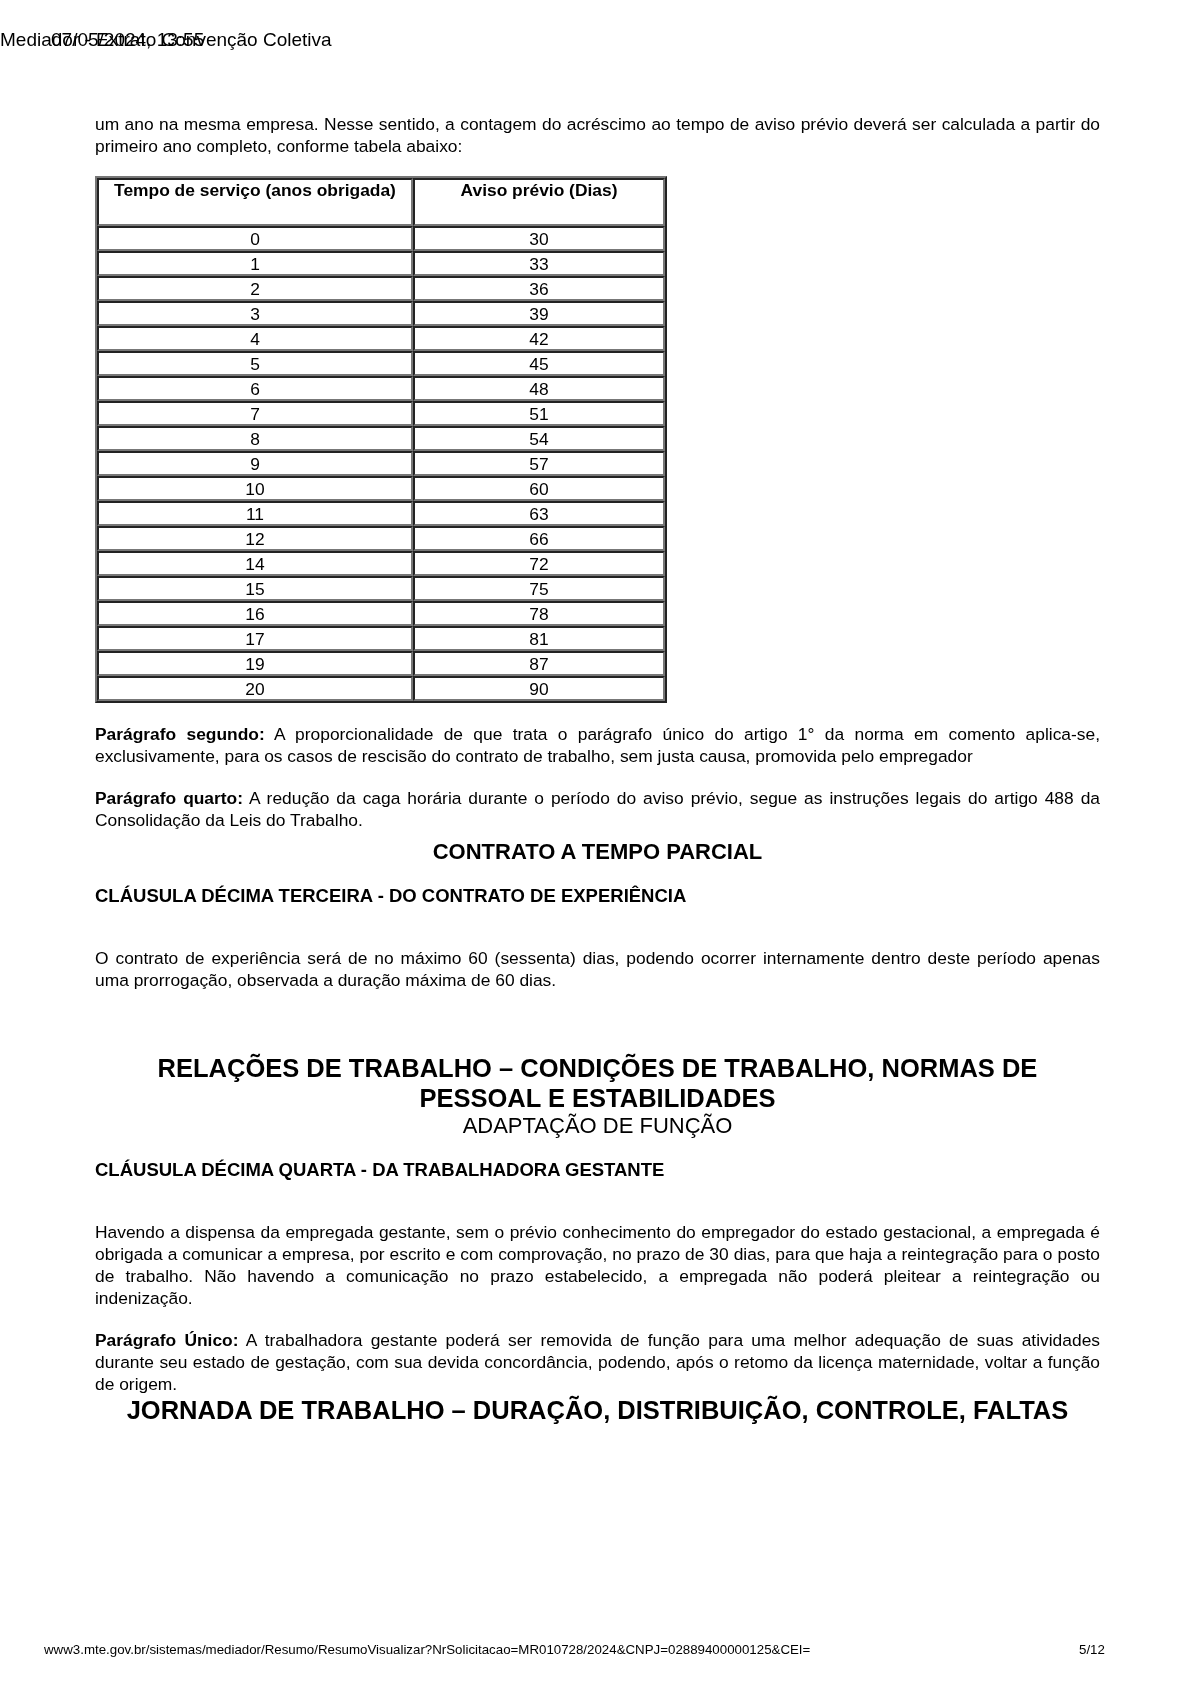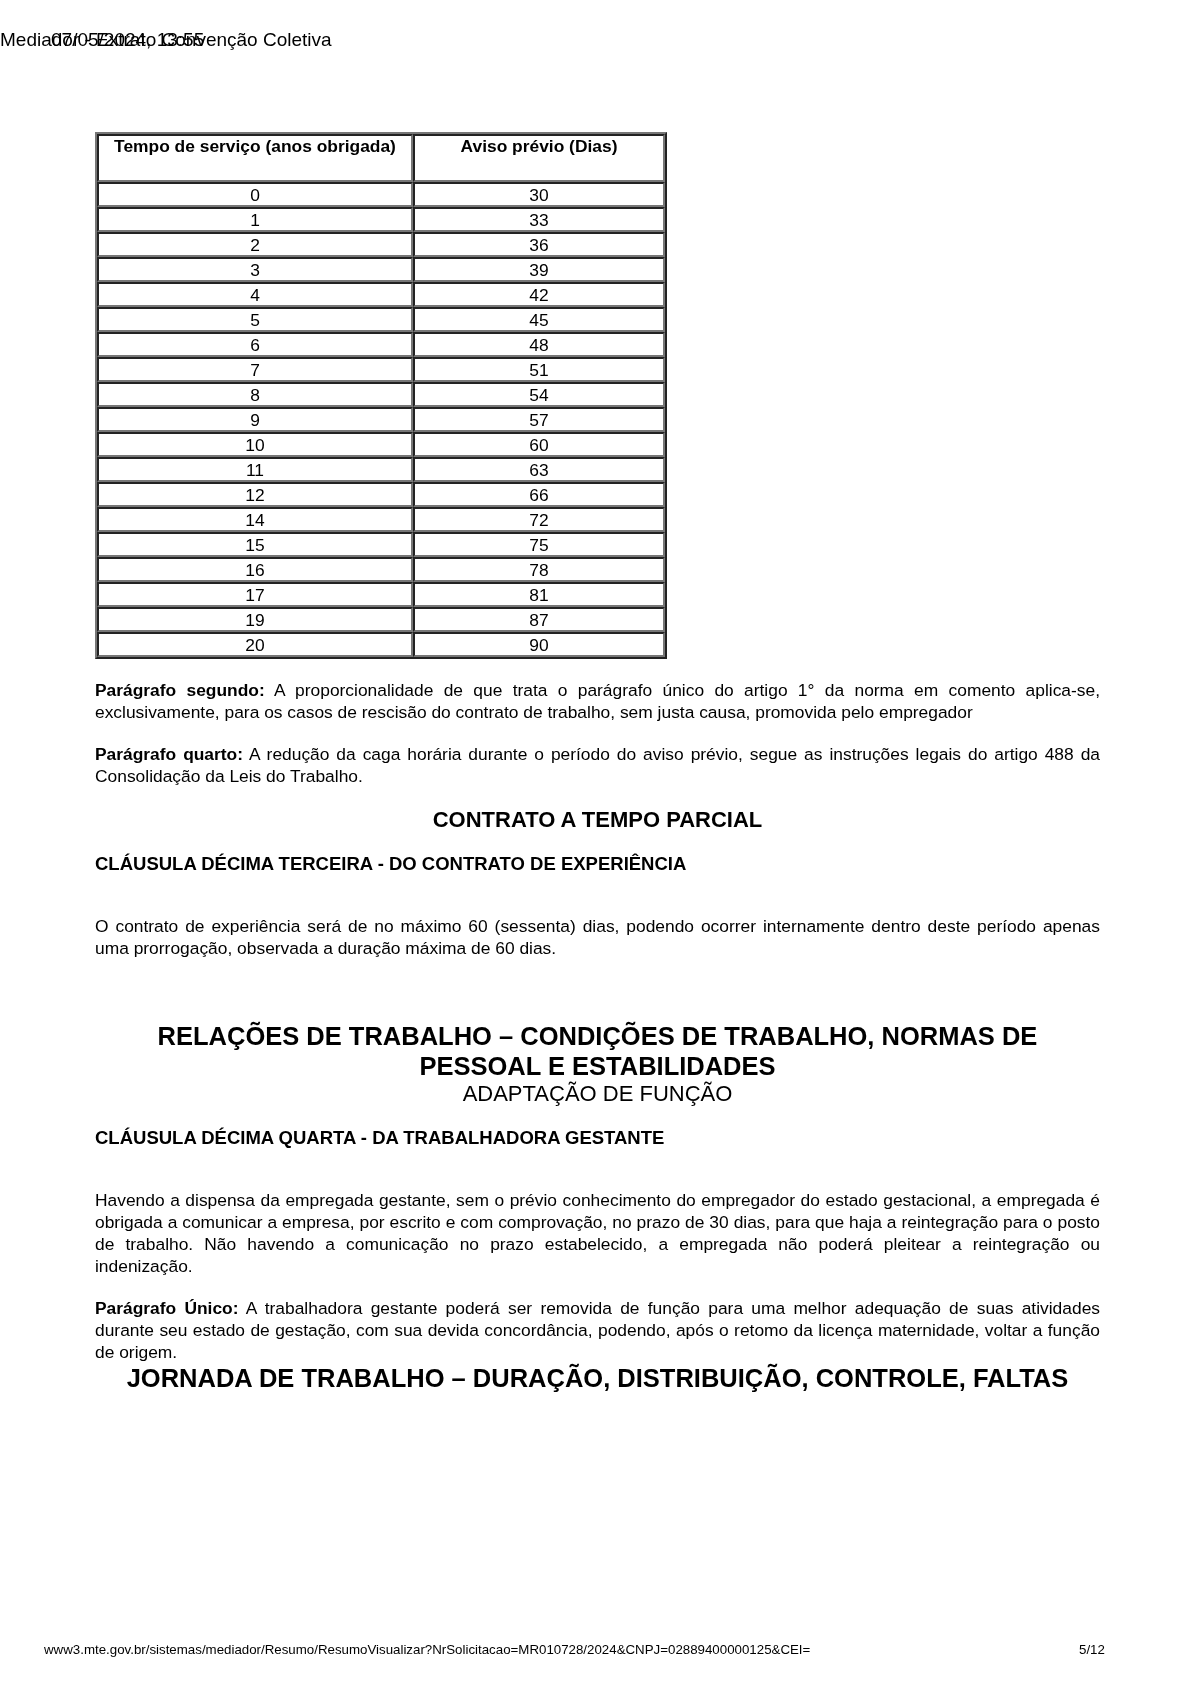--- a/index.html
+++ b/index.html
@@ -122,6 +122,7 @@
 </div>
 
 <div class="content">
+  <p>um ano na mesma empresa. Nesse sentido, a contagem do acréscimo ao tempo de aviso prévio deverá ser calculada a partir do primeiro ano completo, conforme tabela abaixo:</p>
 
   <div class="table-wrap">
     <table class="aviso">

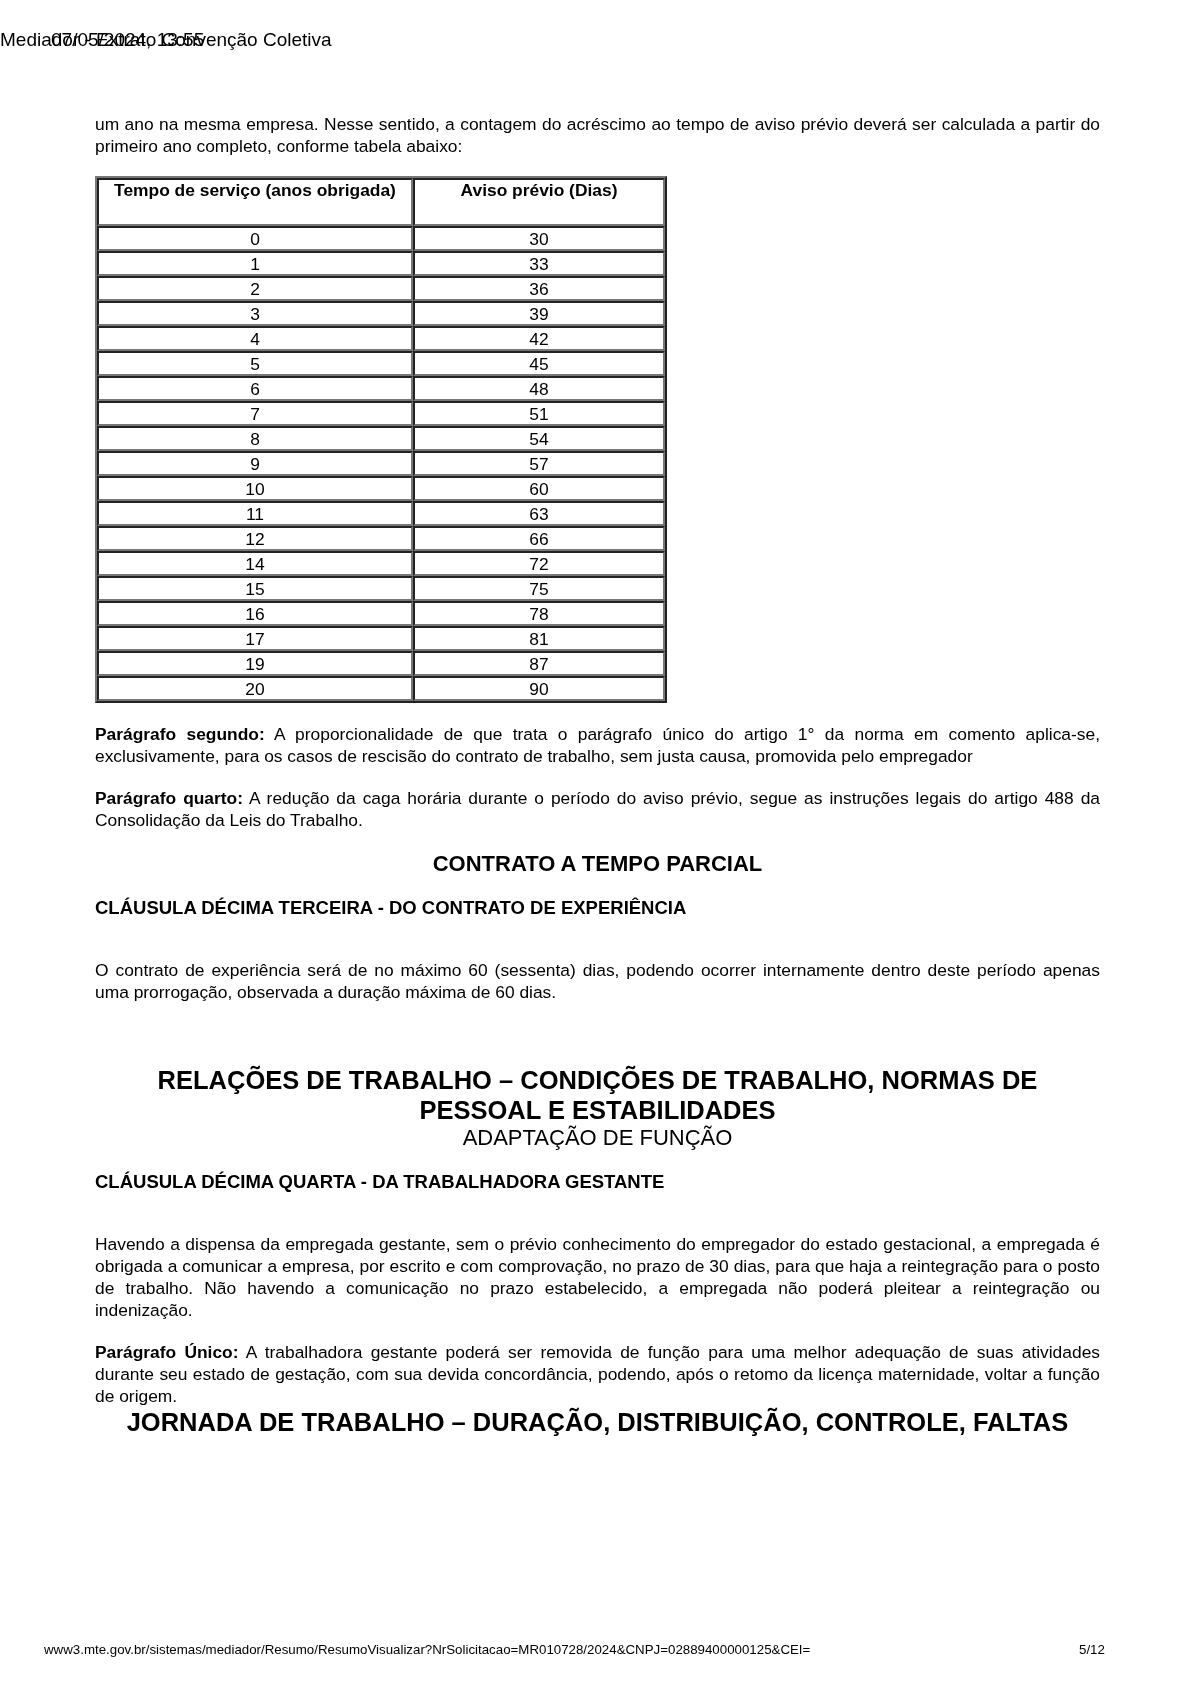--- a/index.html
+++ b/index.html
@@ -217,7 +217,7 @@
 
   <p class="p-block"><b>Parágrafo quarto:</b><span> A redução da caga horária durante o período do aviso prévio, segue as instruções legais do artigo 488 da Consolidação da Leis do Trabalho.</span></p>
 
-  <div class="section-title" style="margin-top:20px;">CONTRATO A TEMPO PARCIAL</div>
+  <div class="section-title" style="margin-top:8px;">CONTRATO A TEMPO PARCIAL</div>
 
   <div class="clause-title" style="margin-top:20px;">CLÁUSULA DÉCIMA TERCEIRA - DO CONTRATO DE EXPERIÊNCIA</div>
 

